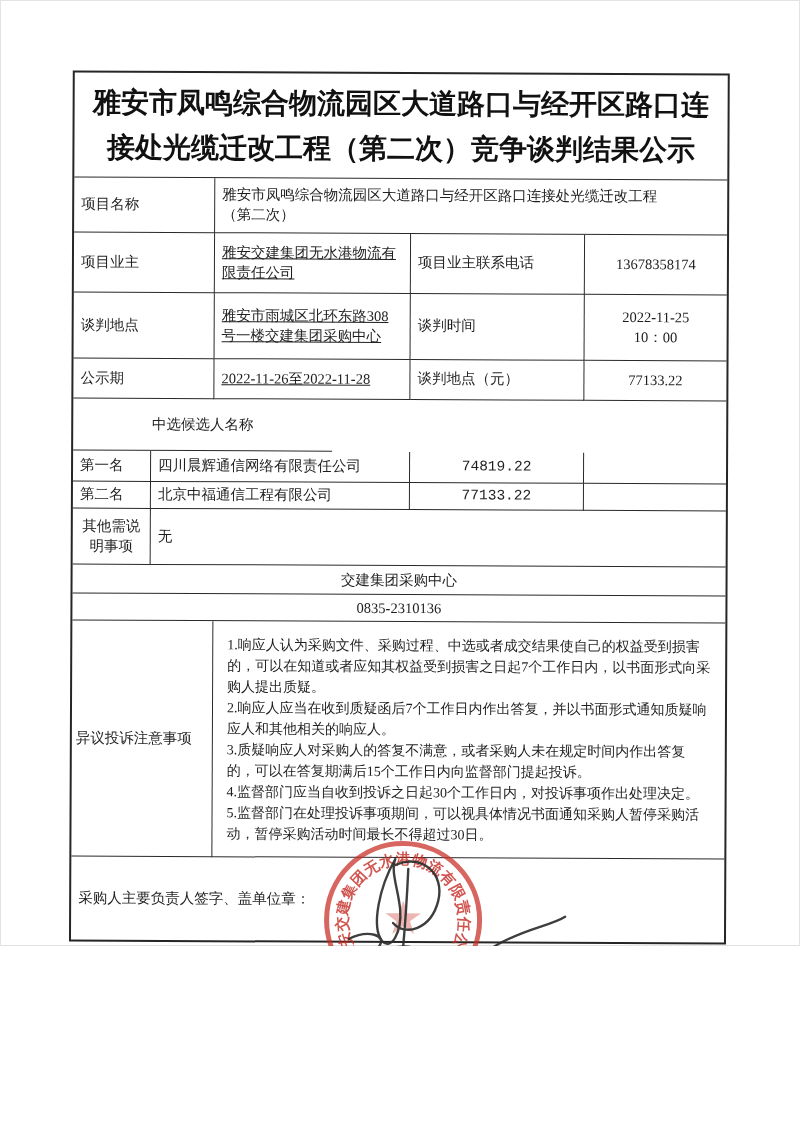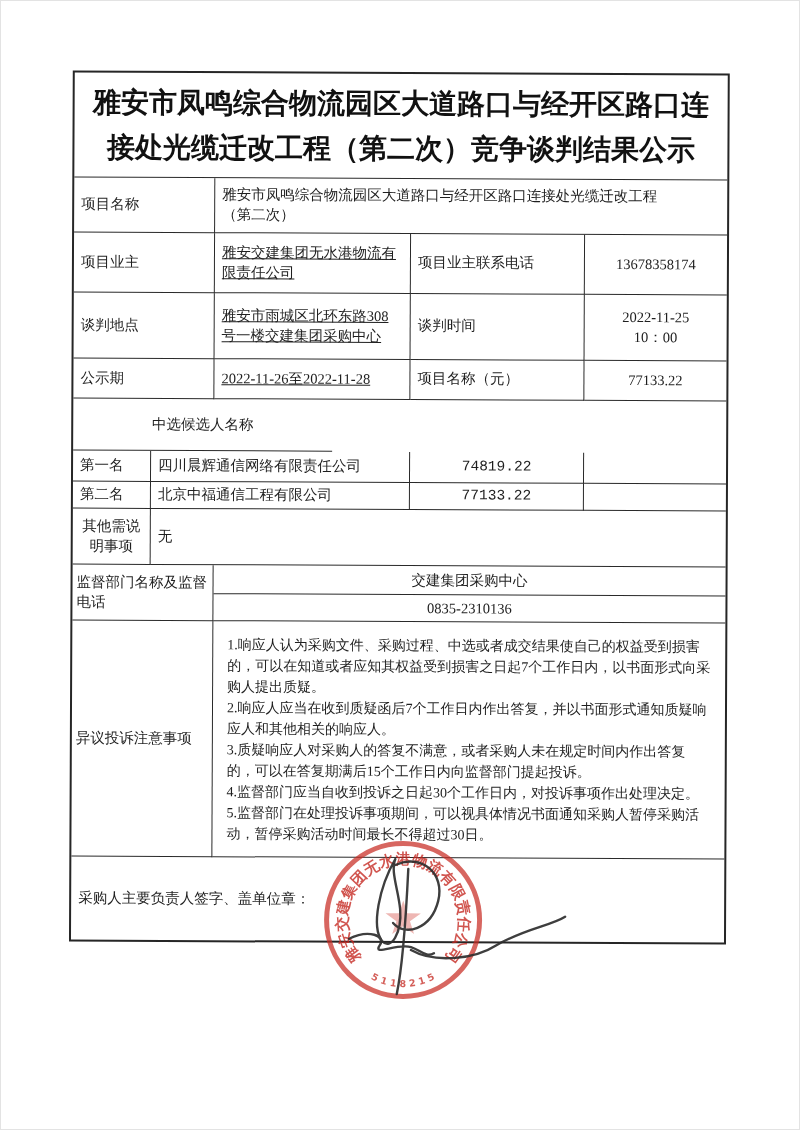--- a/index.html
+++ b/index.html
@@ -4,7 +4,7 @@
 <style>
   html,body{margin:0;padding:0;background:#ffffff;}
   .sheet{
-    position:relative;width:800px;height:1130px;background:#fff;overflow:hidden;
+    position:relative;width:800px;height:946px;background:#fff;overflow:hidden;
     font-family:"Liberation Serif","DejaVu Serif",serif;color:#1f1f1f;
     box-shadow:inset 0 0 0 1px #e3e3e3;
   }

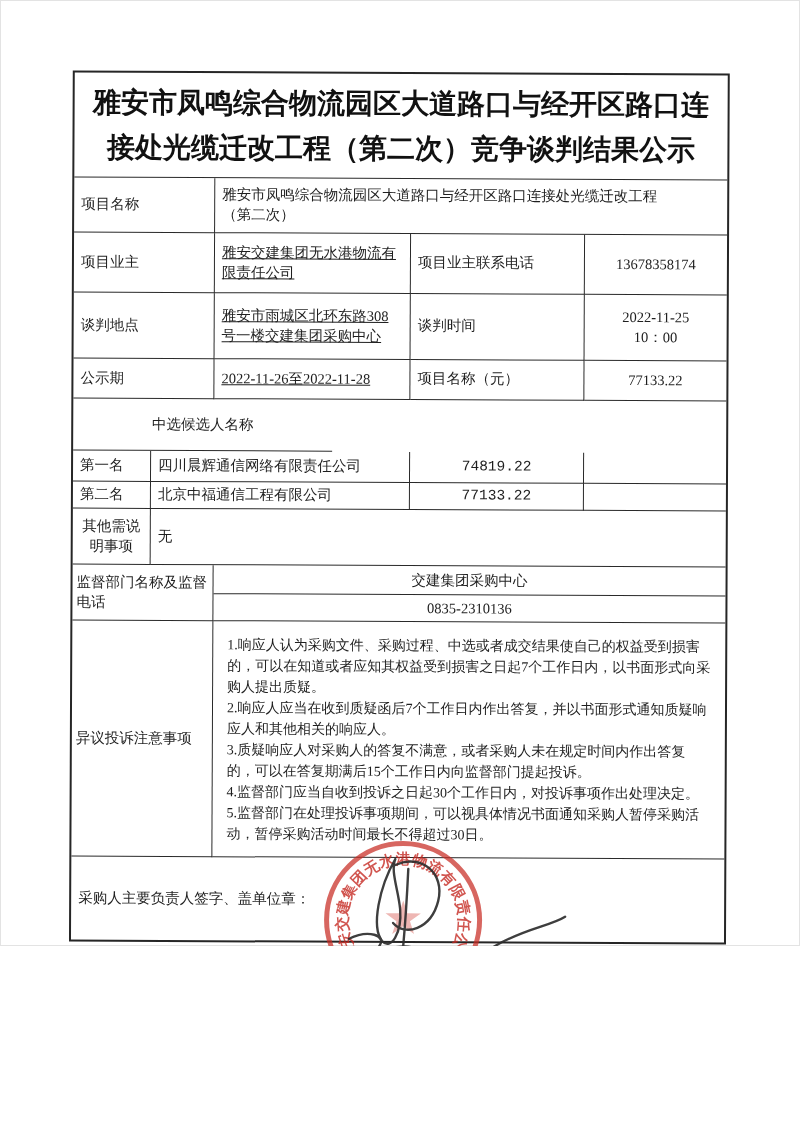--- a/index.html
+++ b/index.html
@@ -110,7 +110,7 @@
       <div class="row h40">
         <div class="cell w-label">公示期</div>
         <div class="cell w-val2">2022-11-26至2022-11-28</div>
-        <div class="cell w-val3">项目名称（元）</div>
+        <div class="cell w-val3">谈判地点（元）</div>
         <div class="cell w-last ctr">77133.22</div>
       </div>
 

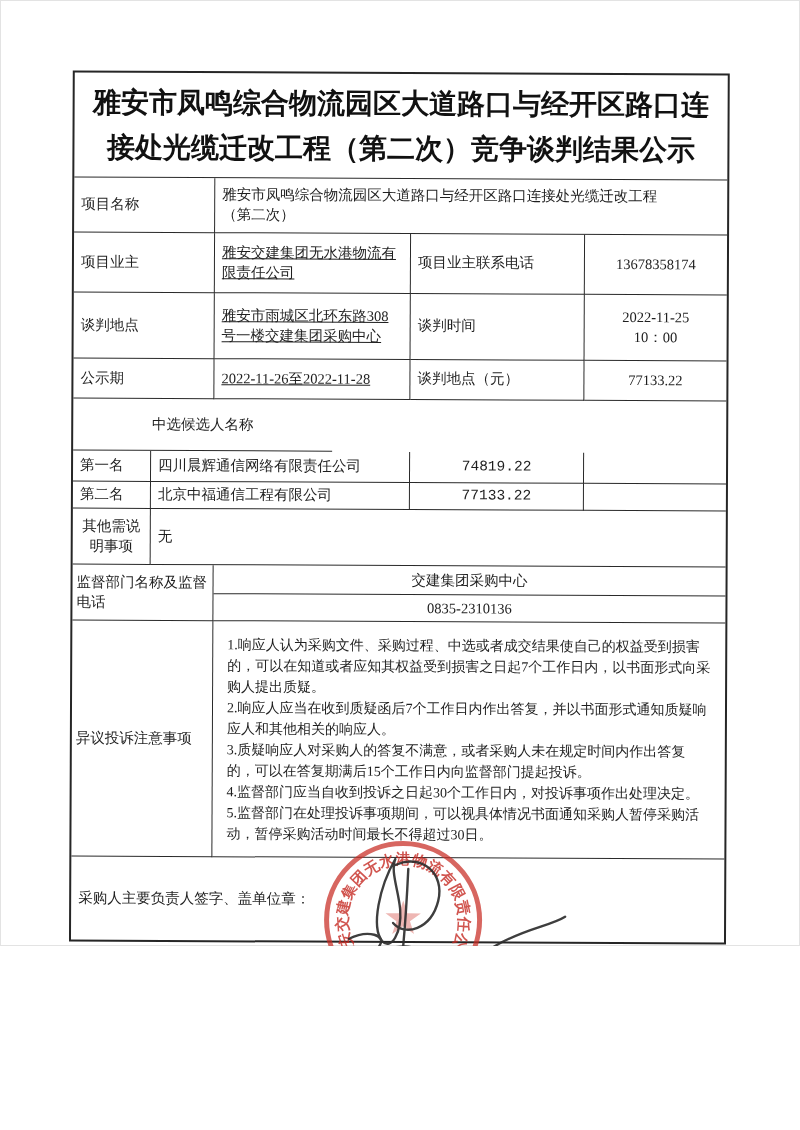--- a/index.html
+++ b/index.html
@@ -138,7 +138,6 @@
       </div>
 
       <div class="row h56">
-        <div class="cell w-label tight-pad">监督部门名称及监督电话</div>
         <div class="stack">
           <div class="sub s1">交建集团采购中心</div>
           <div class="sub s2">0835-2310136</div>

